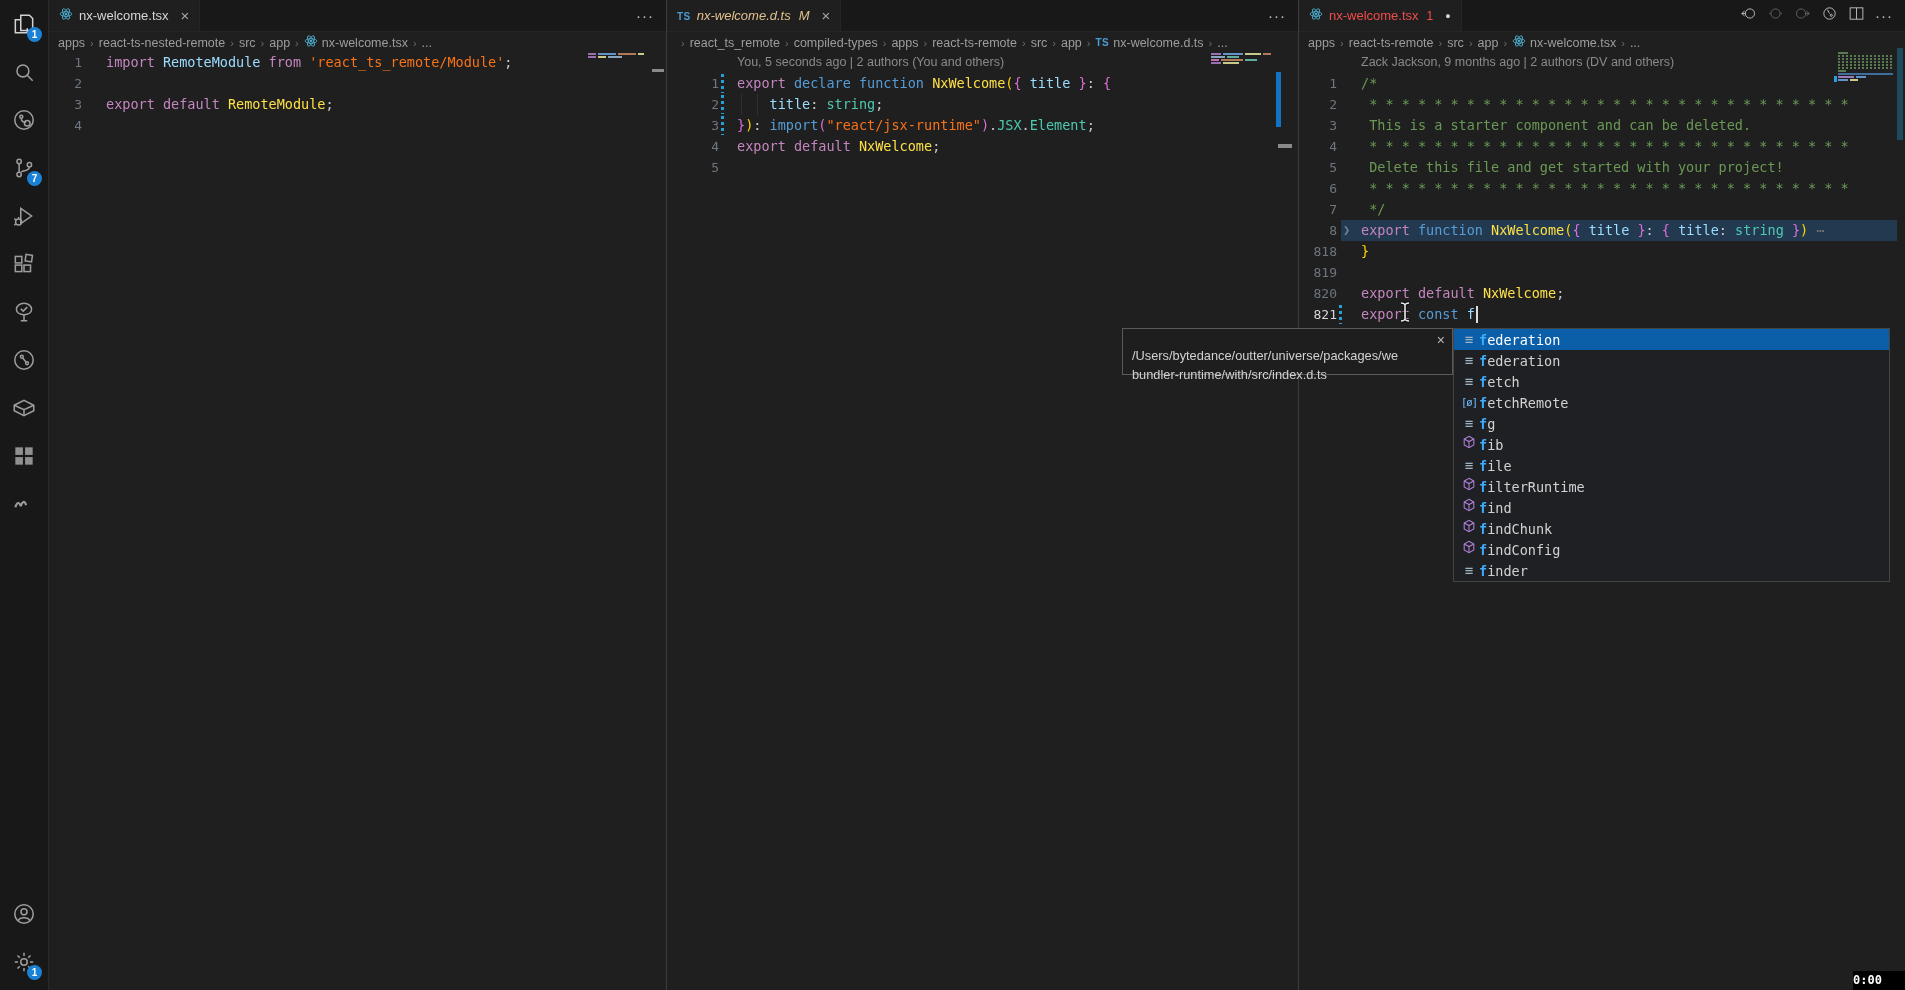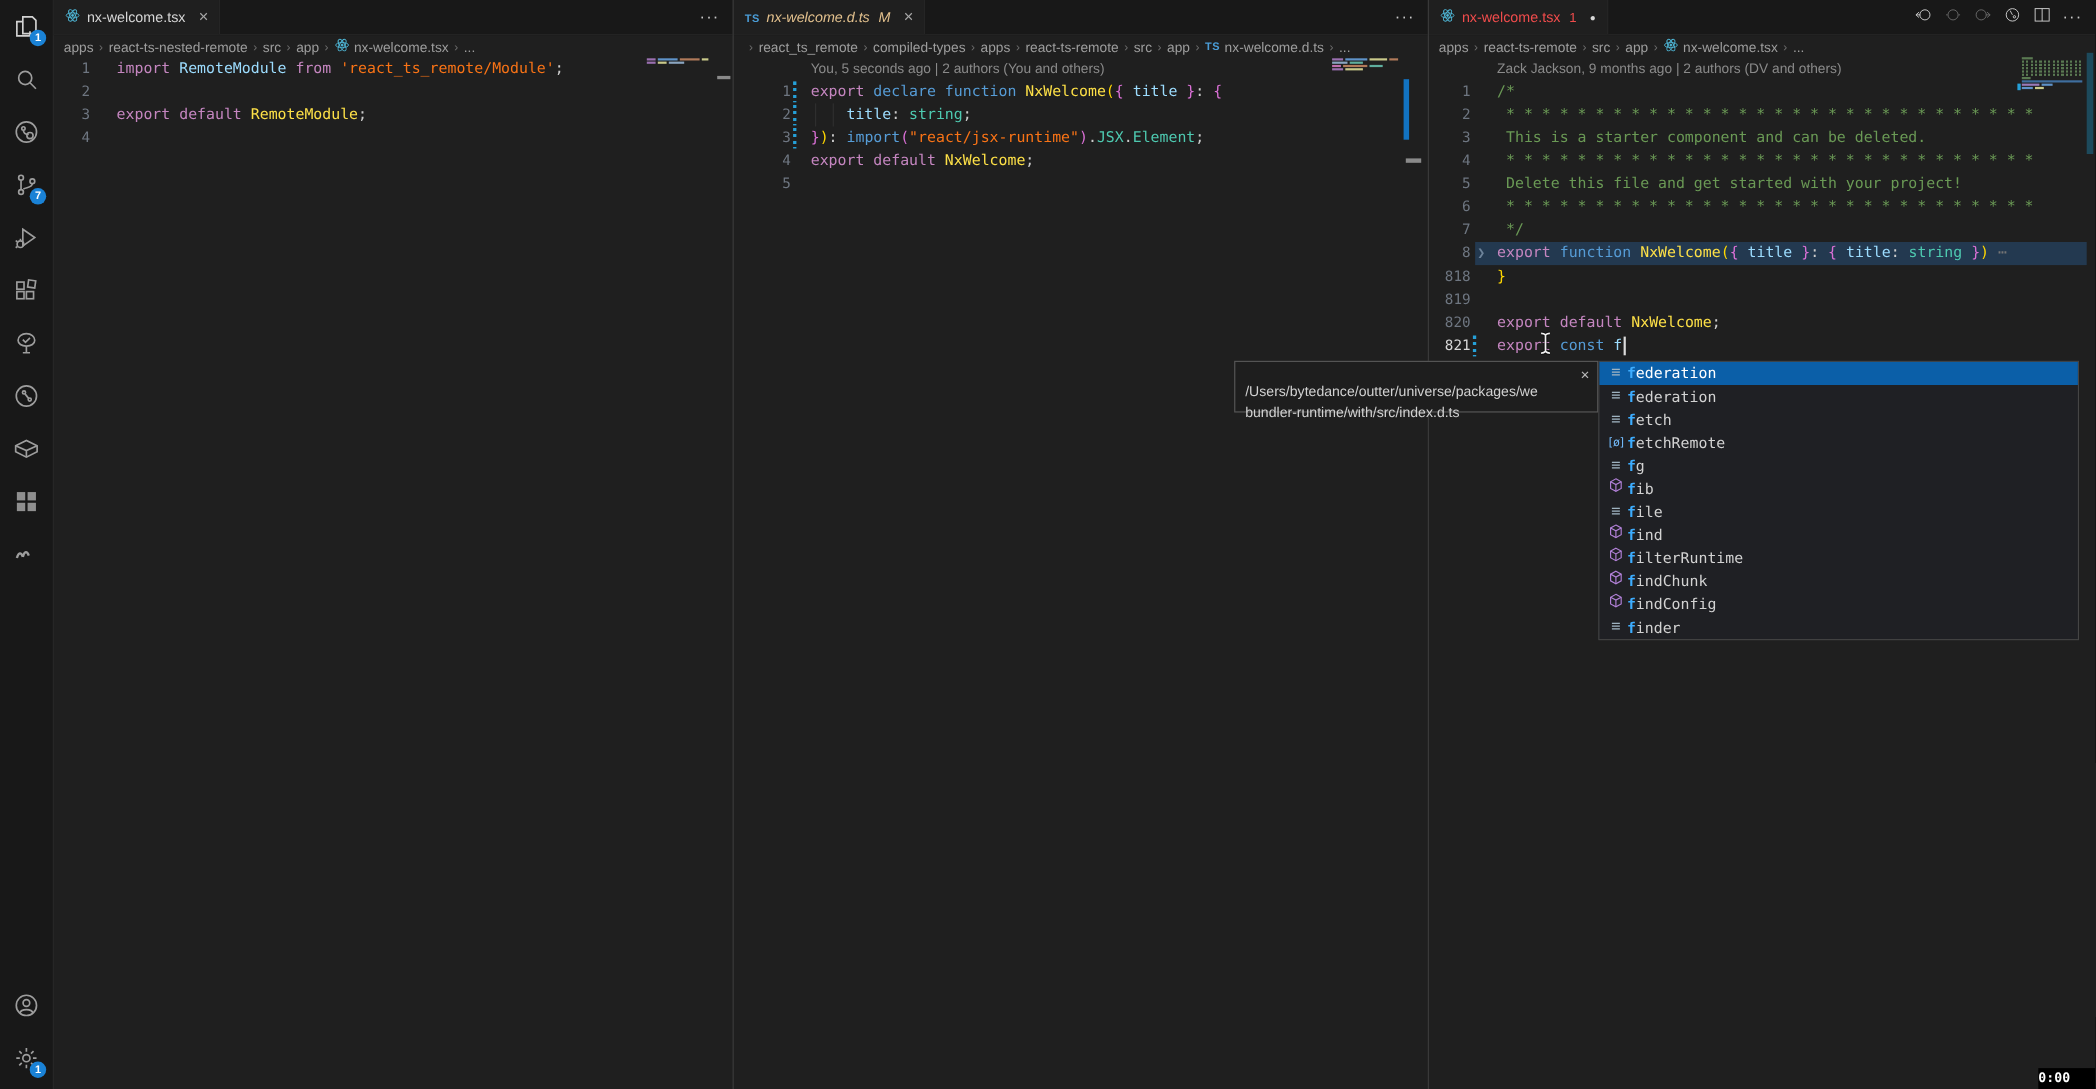--- a/index.html
+++ b/index.html
@@ -471,14 +471,14 @@
             <path d="M8 1.5l5.5 3v7L8 14.5l-5.5-3v-7z"></path>
             <path d="M2.5 4.5L8 7.5l5.5-3M8 7.5v7"></path>
           </svg></span>
-        <span><span class="f-match">f</span>ind</span>
+        <span><span class="f-match">f</span>ilterRuntime</span>
       </div>
       <div class="sug-row">
         <span class="sug-icon k-method"><svg width="14" height="14" viewBox="0 0 16 16">
             <path d="M8 1.5l5.5 3v7L8 14.5l-5.5-3v-7z"></path>
             <path d="M2.5 4.5L8 7.5l5.5-3M8 7.5v7"></path>
           </svg></span>
-        <span><span class="f-match">f</span>ilterRuntime</span>
+        <span><span class="f-match">f</span>ind</span>
       </div>
       <div class="sug-row">
         <span class="sug-icon k-method"><svg width="14" height="14" viewBox="0 0 16 16">

